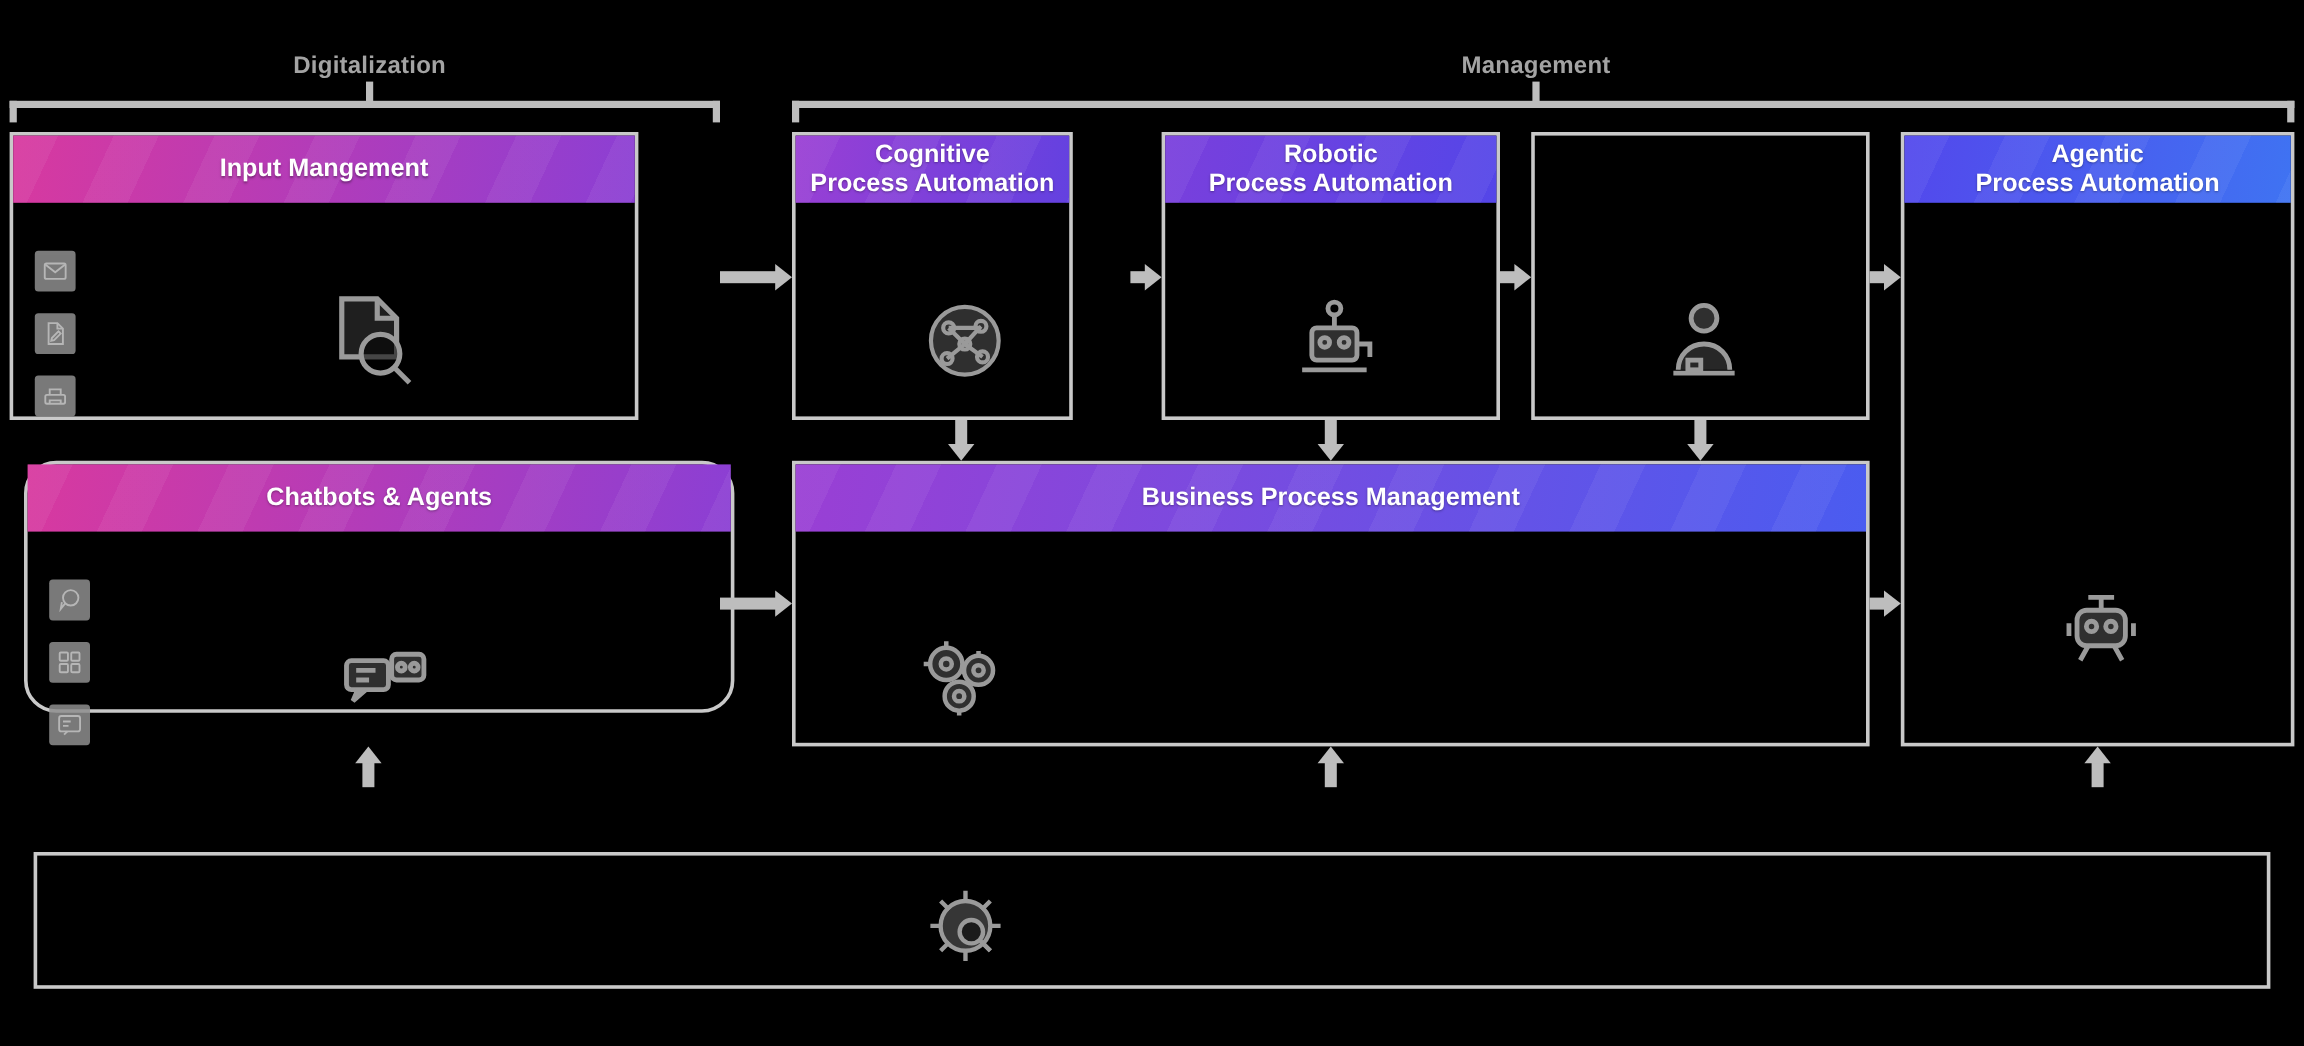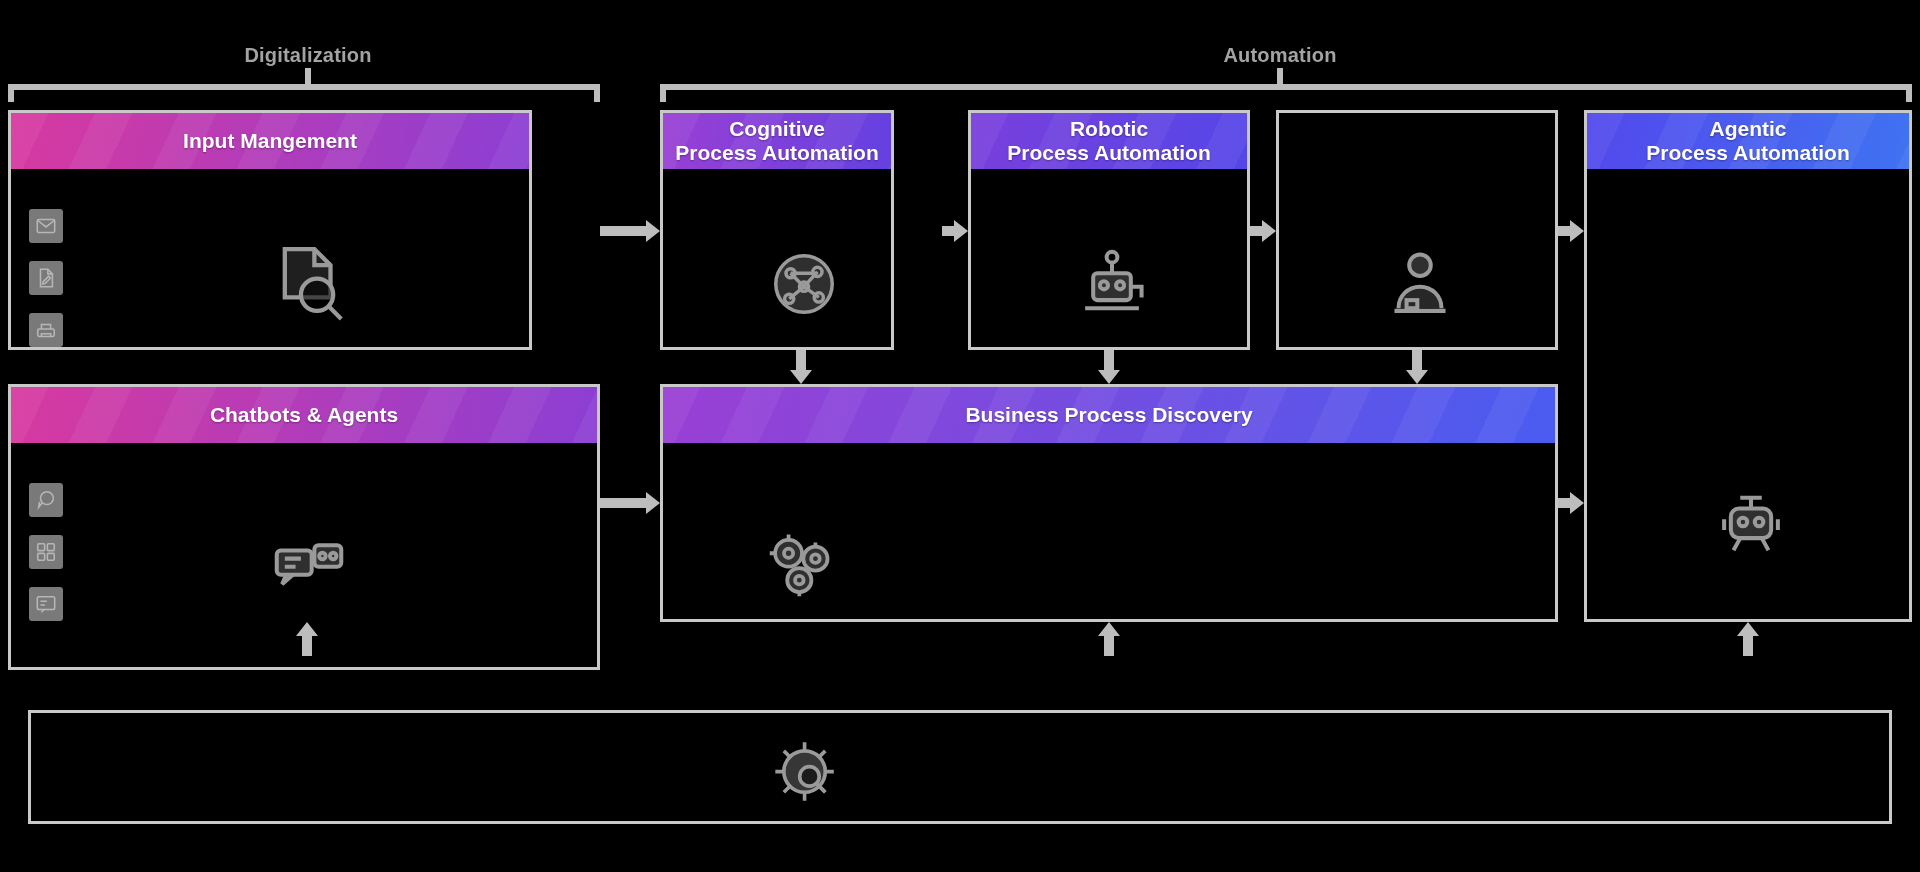--- a/index.html
+++ b/index.html
@@ -132,7 +132,7 @@
     <div class="group-tick" style="left: 8px; top: 84px; height: 18px;"></div>
     <div class="group-tick" style="left: 594px; top: 84px; height: 18px;"></div>
     <div class="group-tick" style="left: 305px; top: 68px; height: 18px;"></div>
-    <div class="group-label" style="left: 1280px; top: 44px;">Automation</div>
+    <div class="group-label" style="left: 1280px; top: 44px;">Management</div>
     <div class="group-rule" style="left: 660px; top: 84px; width: 1252px;"></div>
     <div class="group-tick" style="left: 660px; top: 84px; height: 18px;"></div>
     <div class="group-tick" style="left: 1906px; top: 84px; height: 18px;"></div>

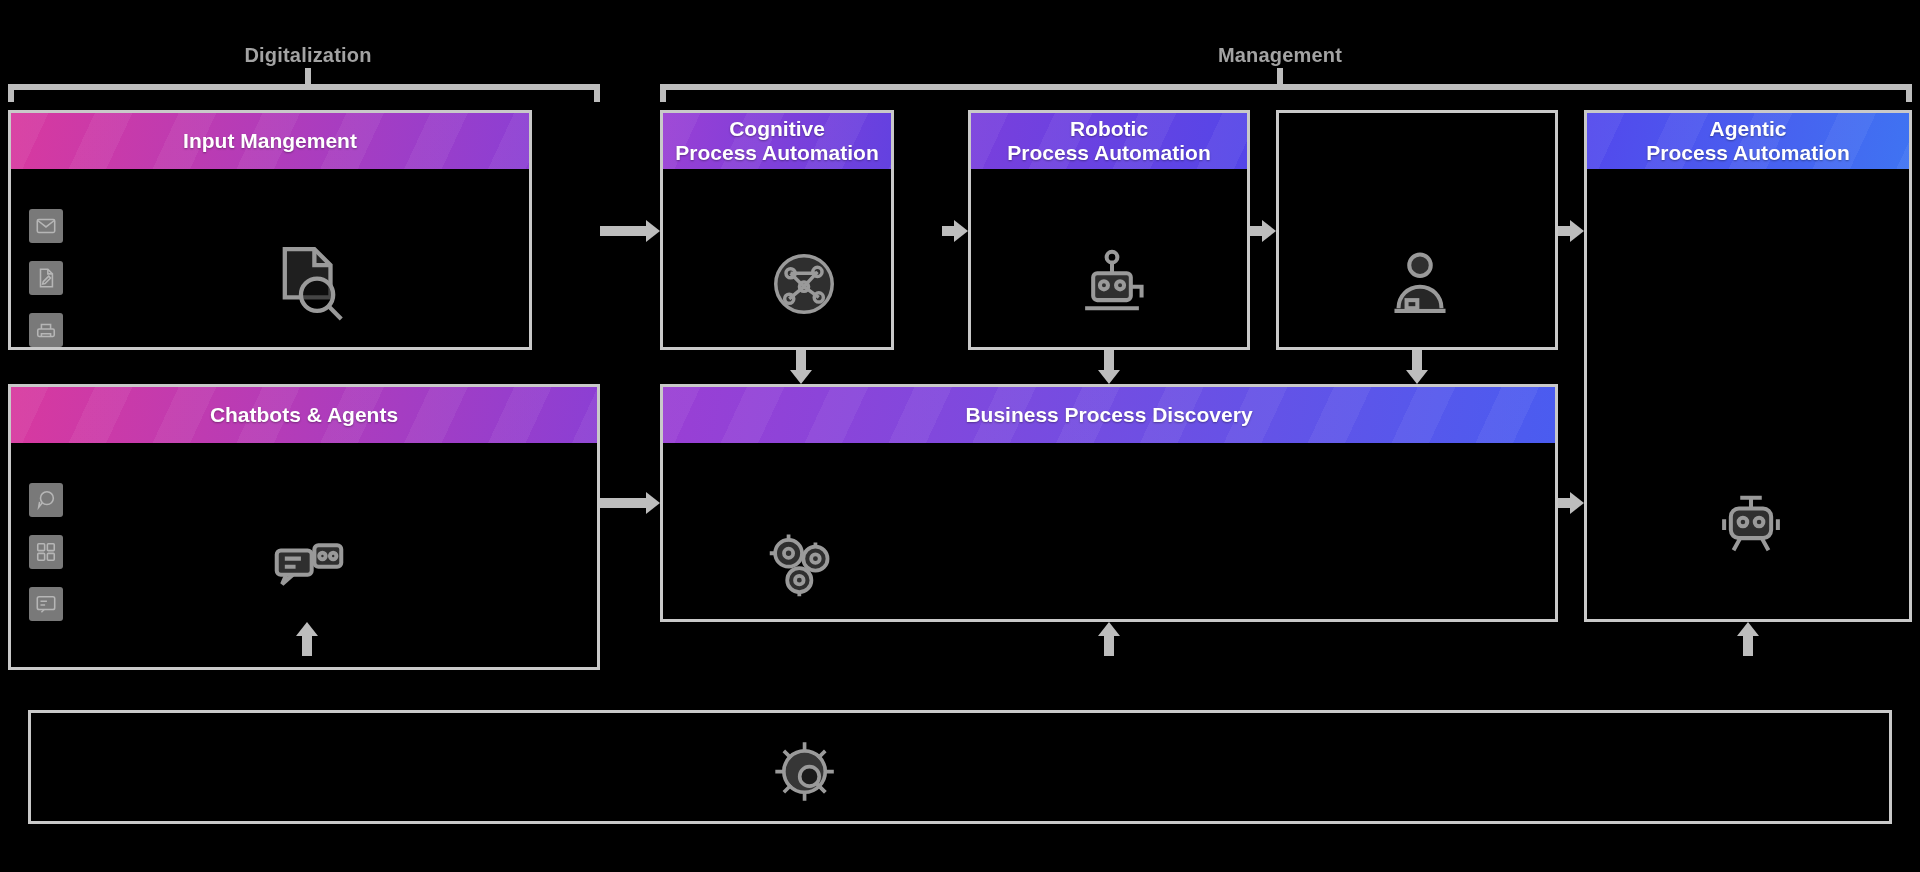--- a/index.html
+++ b/index.html
@@ -234,7 +234,7 @@
         </svg>
       </div>
     </div>
-    <div class="panel" style="left: 8px; top: 384px; width: 592px; height: 286px;">
+    <div class="panel" style="left: 20px; top: 384px; width: 592px; height: 210px; border-radius: 27px;">
       <div class="panel-head" style="--c1: #d8399f; --c2: #8b3fd4; height: 56px;">
         <div><span>Chatbots &amp; Agents</span></div>
       </div>

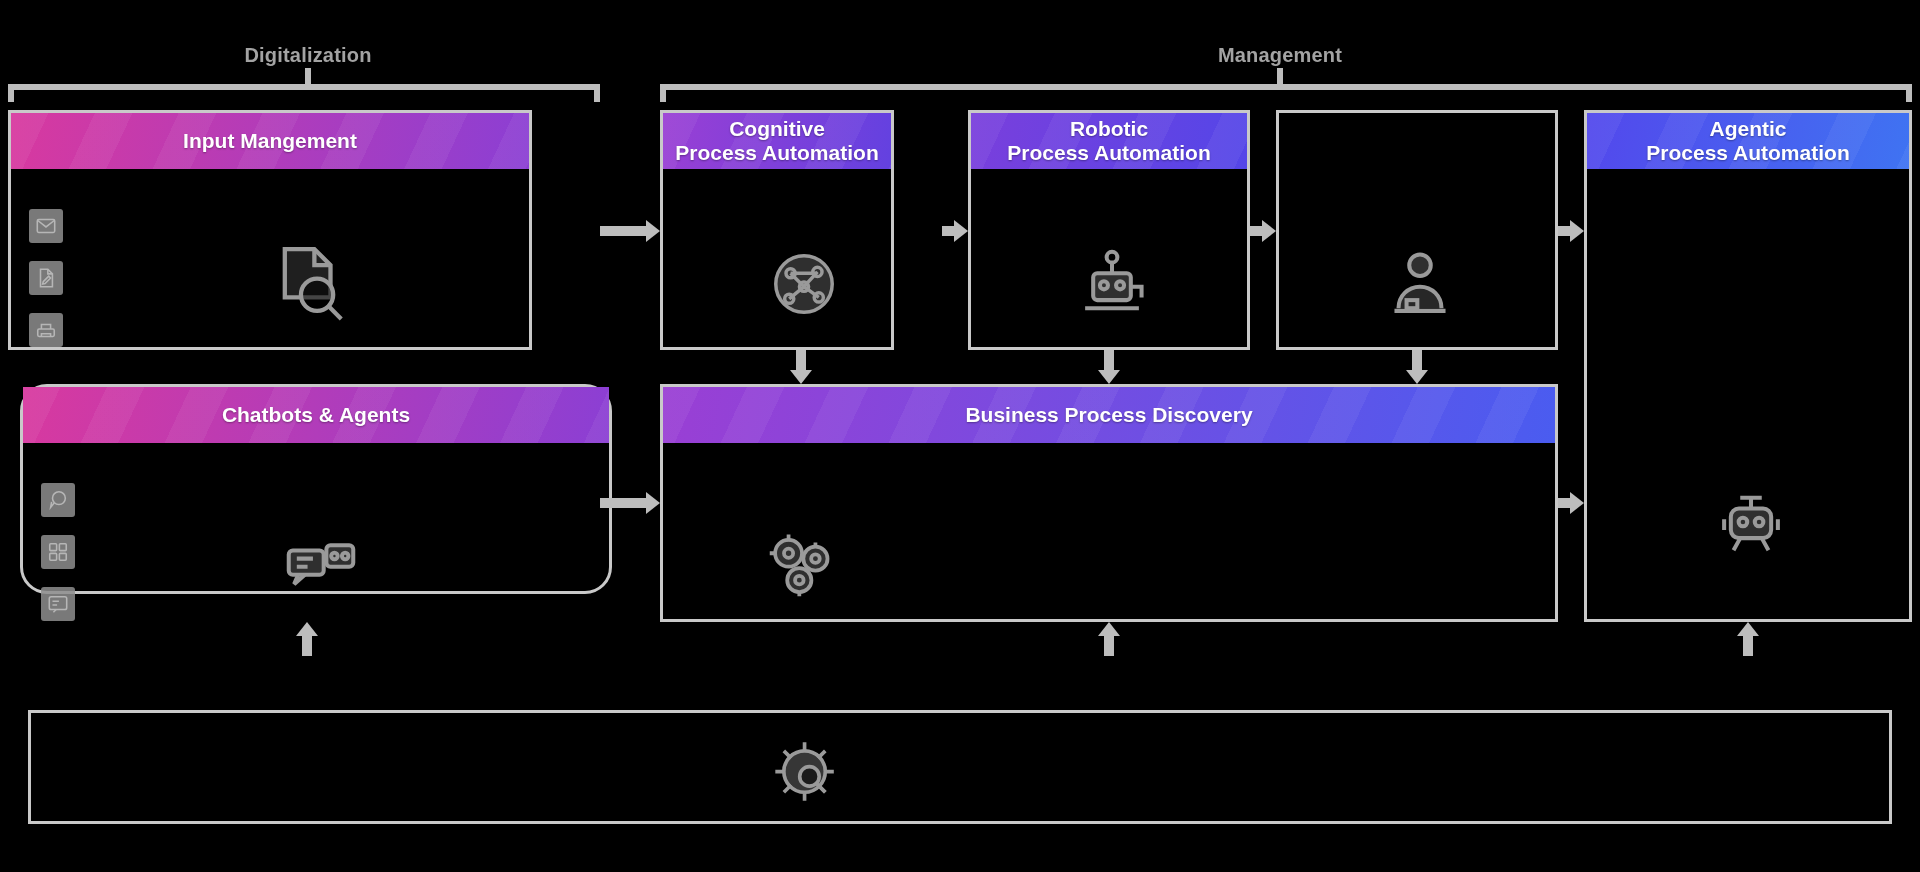--- a/index.html
+++ b/index.html
@@ -275,7 +275,7 @@
     </div>
     <div class="panel" style="left: 660px; top: 384px; width: 898px; height: 238px;">
       <div class="panel-head" style="--c1: #9a3fd4; --c2: #4a5cf0; height: 56px;">
-        <div><span>Business Process Discovery</span></div>
+        <div><span>Business Process Management</span></div>
       </div>
       <div class="panel-body" style="top: 56px; height: 176px;"></div>
       <div class="glyph" style="left: 96px; top: 134px; width: 86px; height: 86px;">

